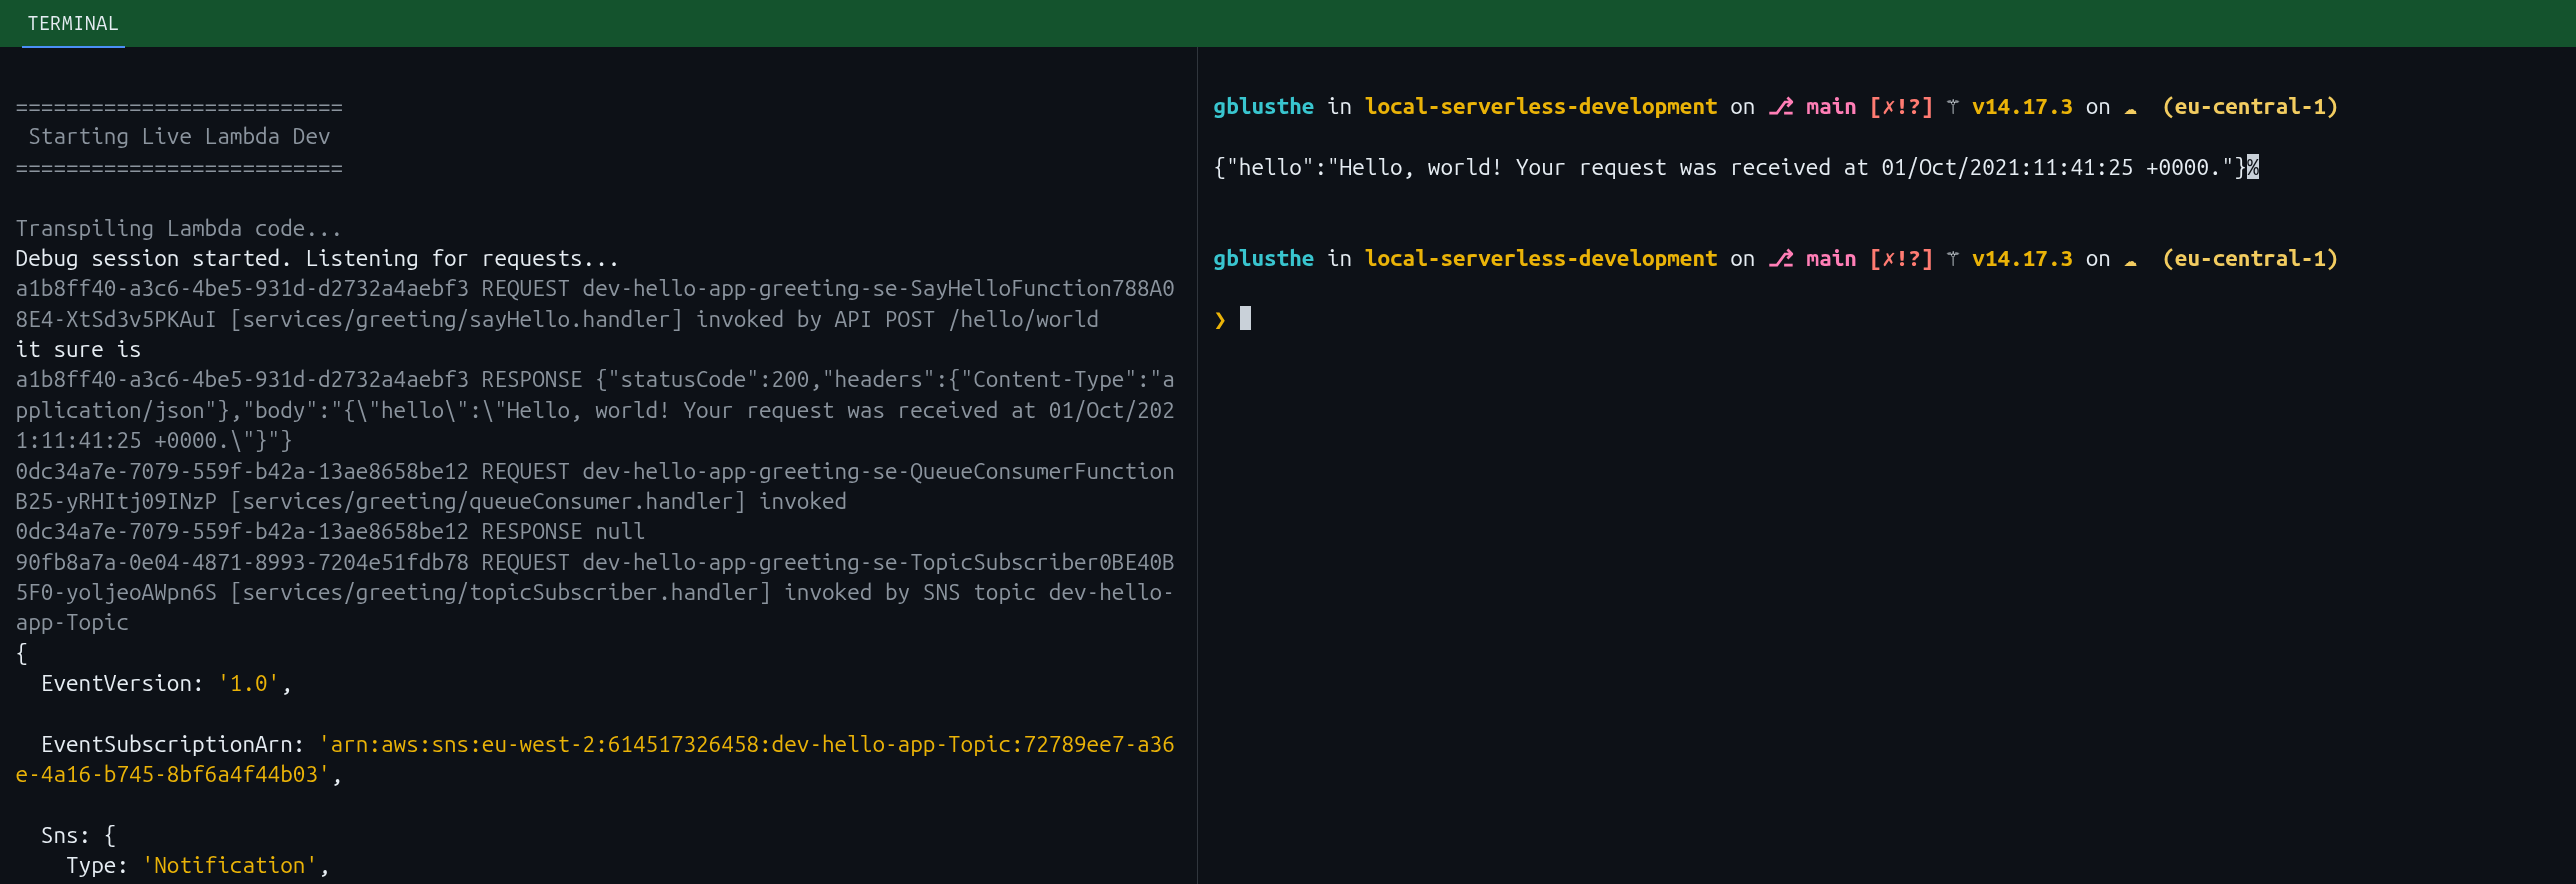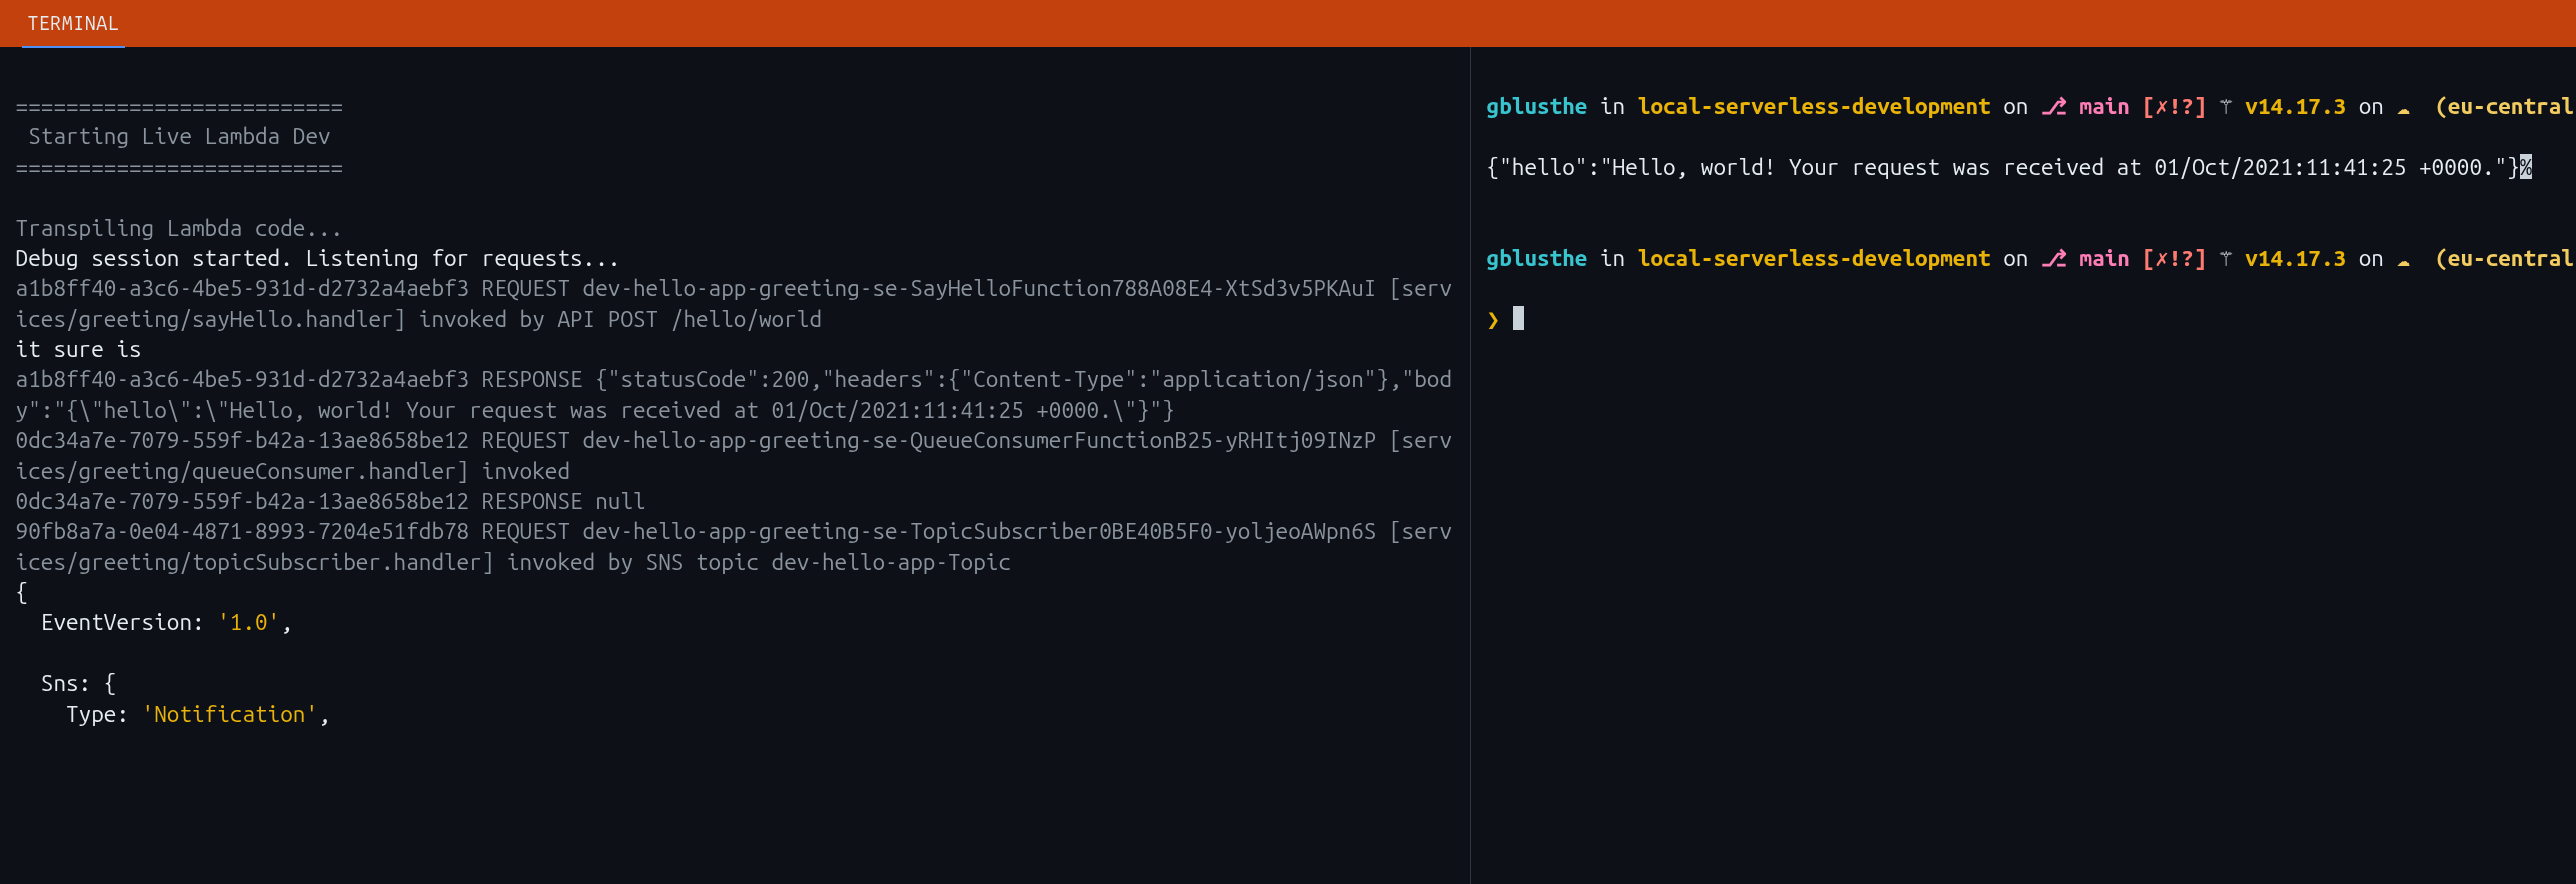--- a/index.html
+++ b/index.html
@@ -18,7 +18,7 @@
     display: flex;
     align-items: center;
     padding-left: 21.5px;
-    background: #c2410c;
+    background: #14532d;
   }
   .tab {
     color: #e6edf3;

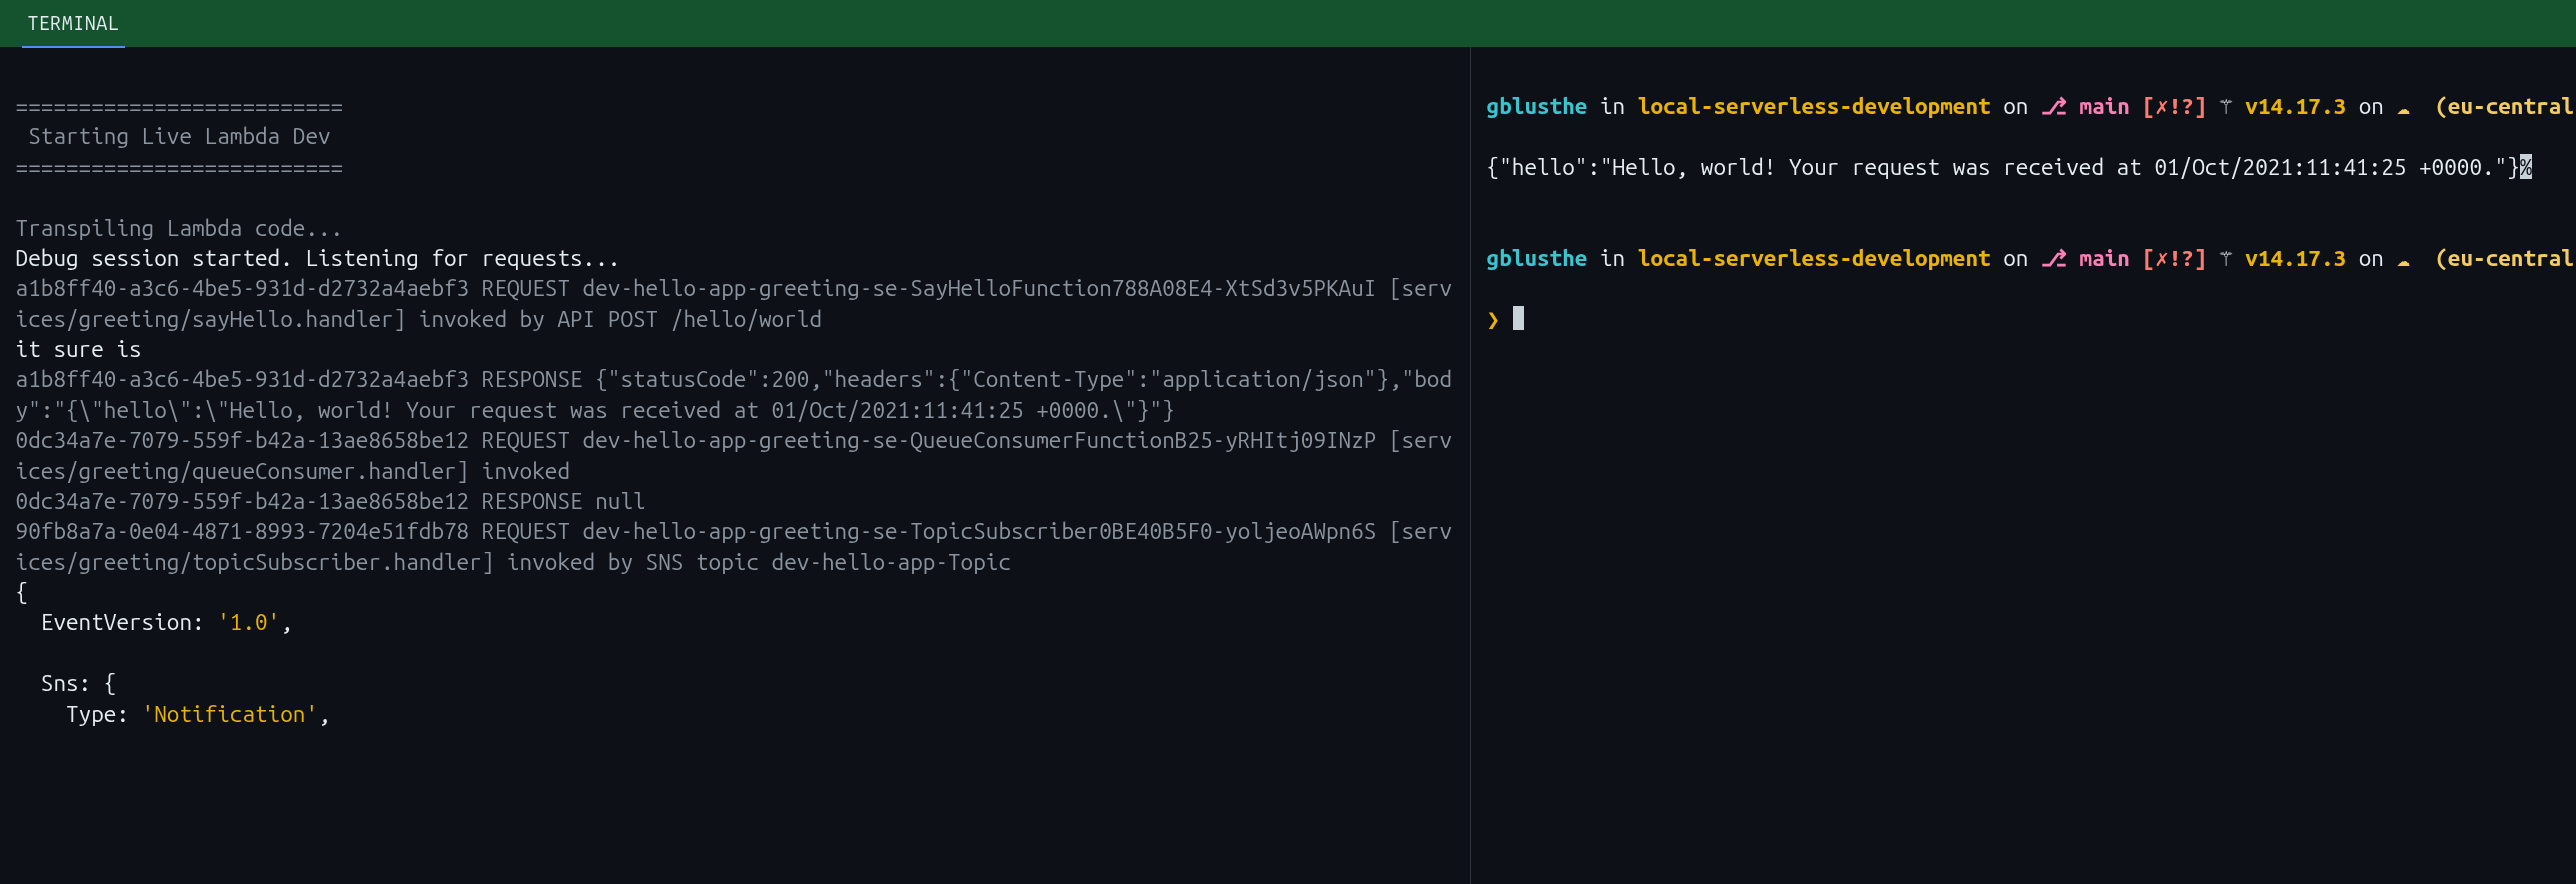--- a/index.html
+++ b/index.html
@@ -37,7 +37,7 @@
     font-variant-ligatures: none;
   }
   .left-pane {
-    width: 1471px;
+    width: 1198px;
     border-right: 1px solid #30363d;
     overflow: hidden;
   }

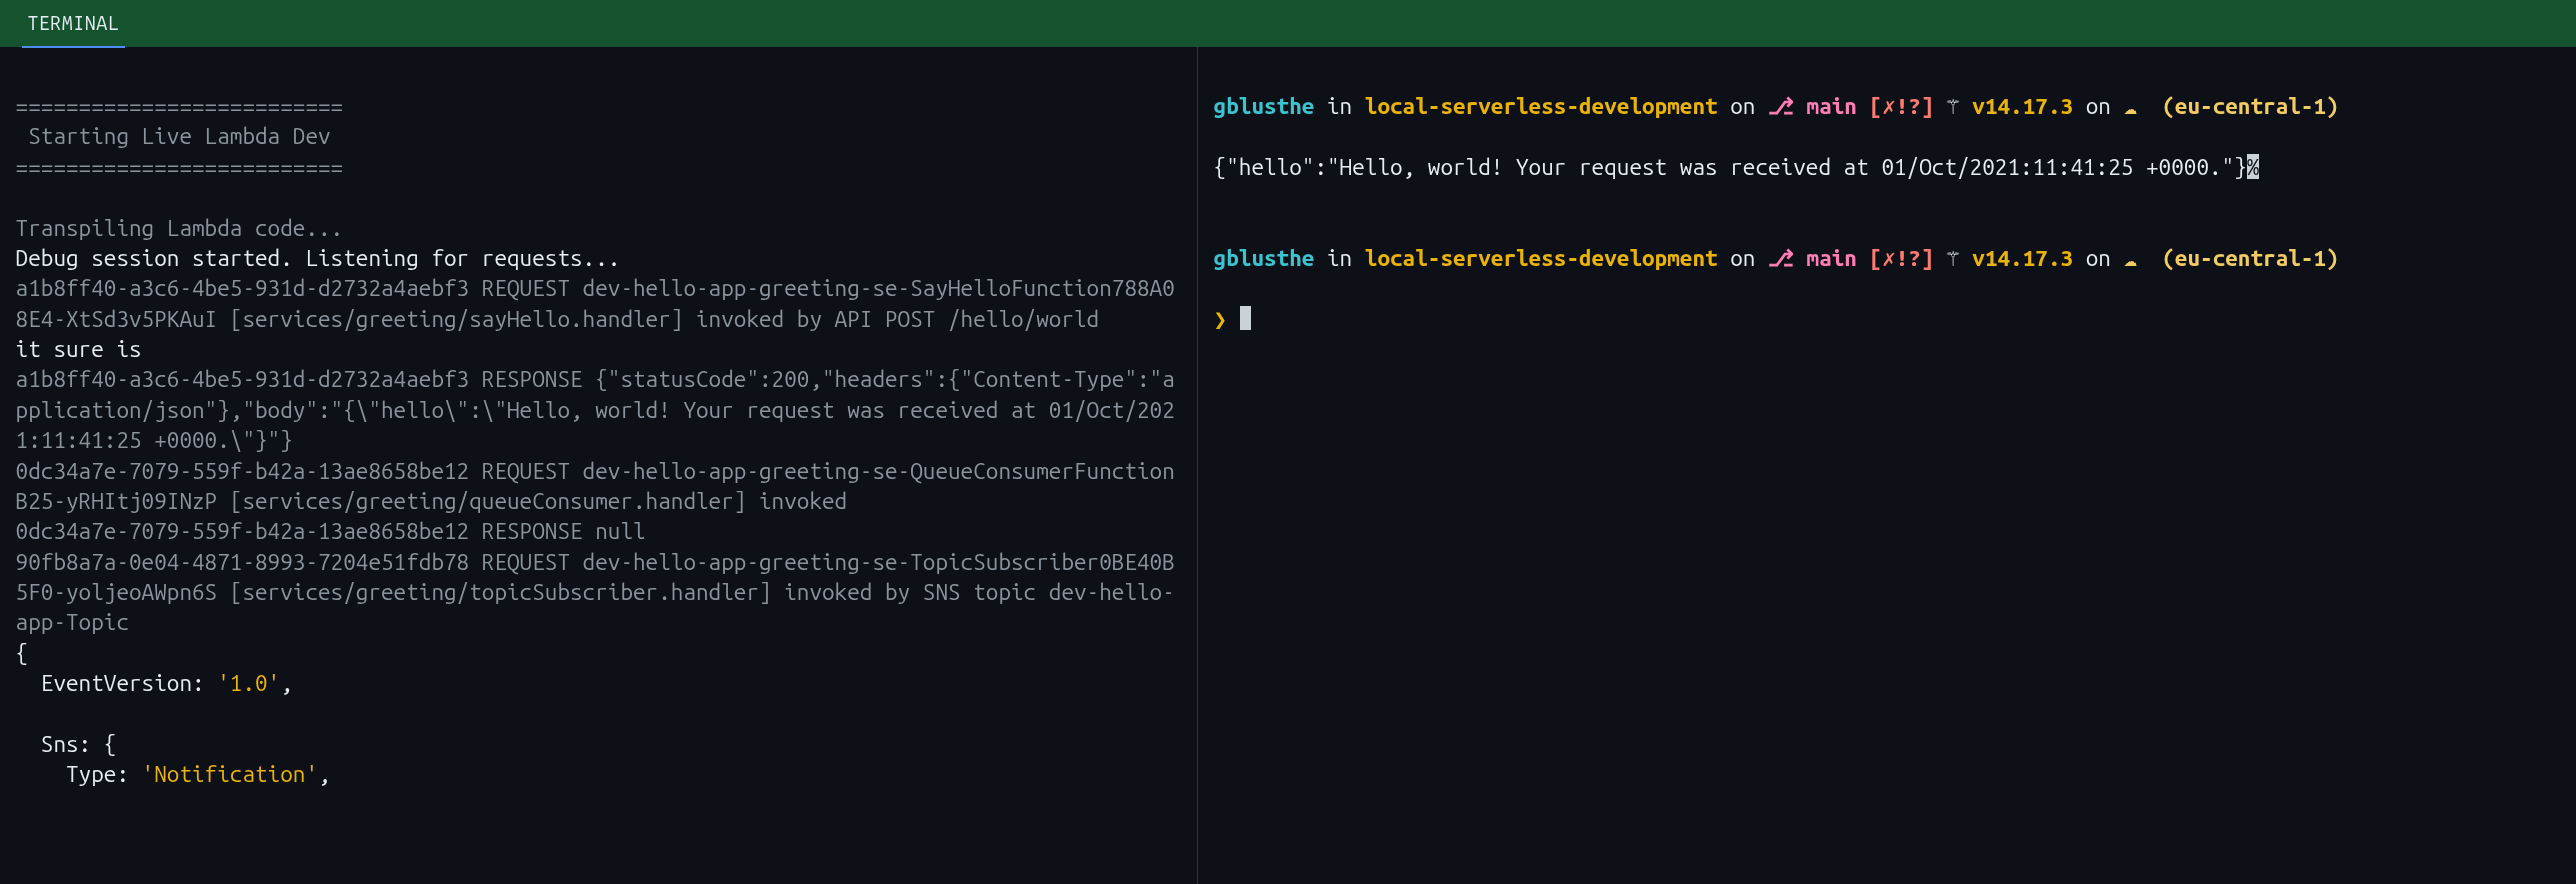--- a/index.html
+++ b/index.html
@@ -92,6 +92,7 @@
 <span class="dim">90fb8a7a-0e04-4871-8993-7204e51fdb78 REQUEST dev-hello-app-greeting-se-TopicSubscriber0BE40B5F0-yoljeoAWpn6S [services/greeting/topicSubscriber.handler] invoked by SNS topic dev-hello-app-Topic</span>
 <span class="white">{</span>
 <span class="prompt-line"><span class="white">  EventVersion: </span><span class="green">'1.0'</span><span class="white">,</span></span>
+<span class="prompt-line"><span class="white">  EventSubscriptionArn: </span><span class="green">'arn:aws:sns:eu-west-2:614517326458:dev-hello-app-Topic:72789ee7-a36e-4a16-b745-8bf6a4f44b03'</span><span class="white">,</span></span>
 <span class="white">  Sns: {</span>
 <span class="prompt-line"><span class="white">    Type: </span><span class="green">'Notification'</span><span class="white">,</span></span>
 

